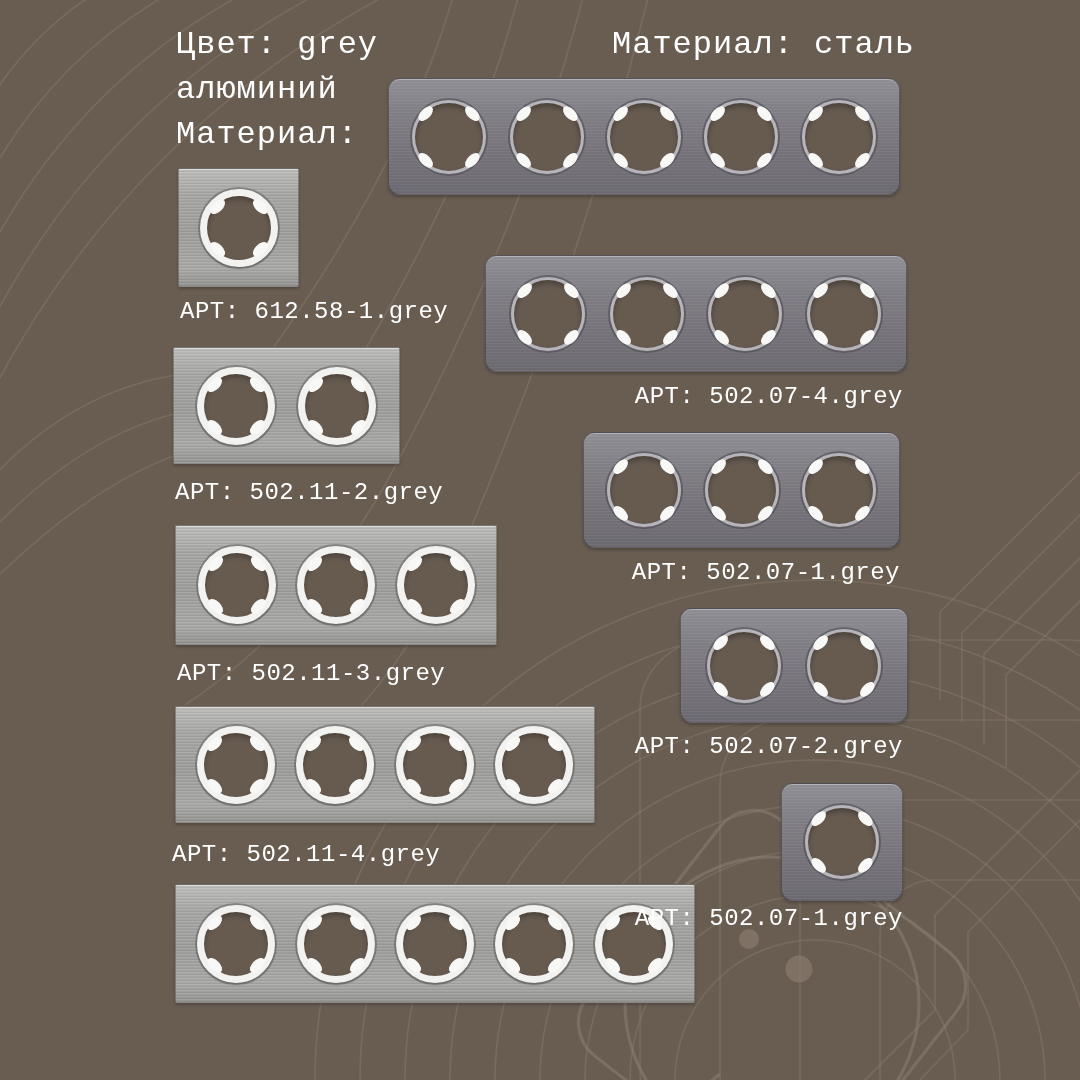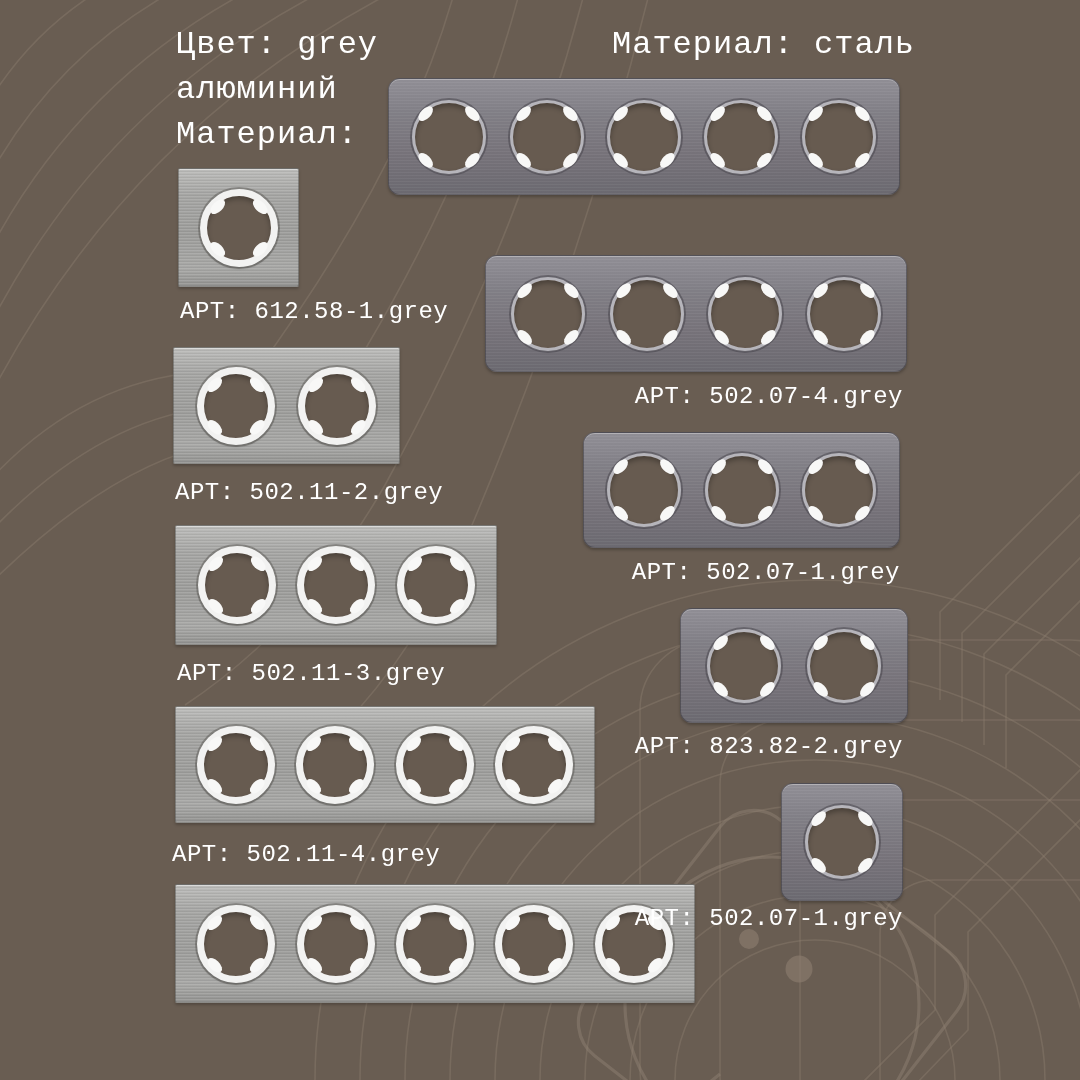--- a/index.html
+++ b/index.html
@@ -334,7 +334,7 @@
         <i class="tab" style="--a: 315deg;"></i>
       </div>
     </div>
-  <div class="art" style="right:177px;top:733px">АРТ: 823.82-2.grey</div>
+  <div class="art" style="right:177px;top:733px">АРТ: 502.07-2.grey</div>
 
   <div class="frame steel" style="left:781px;top:783px;width:122px;height:118px">
       <div class="hole">

